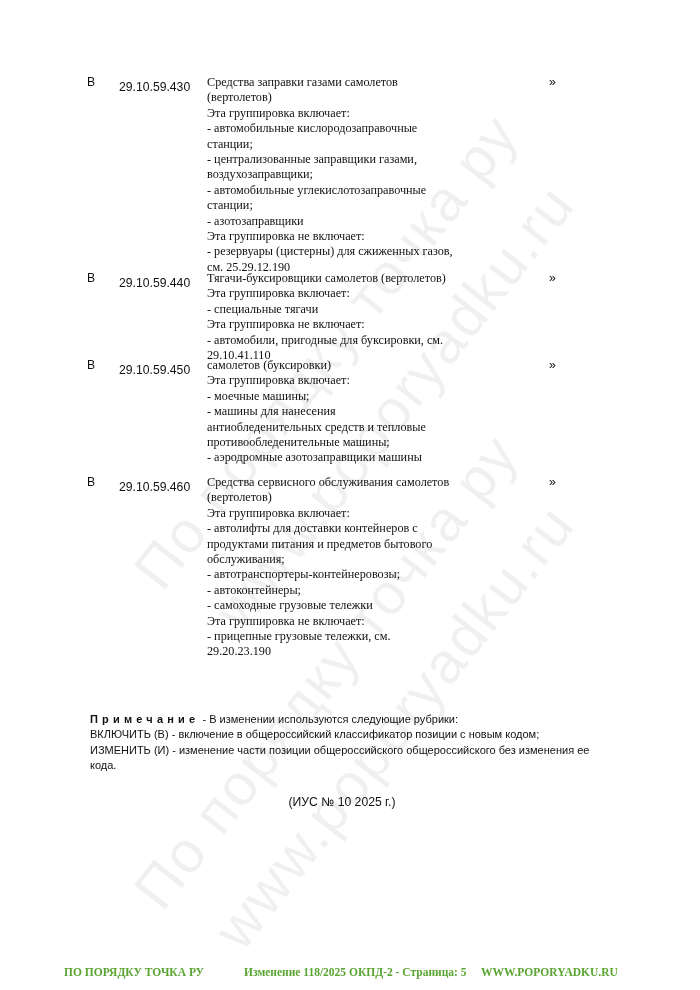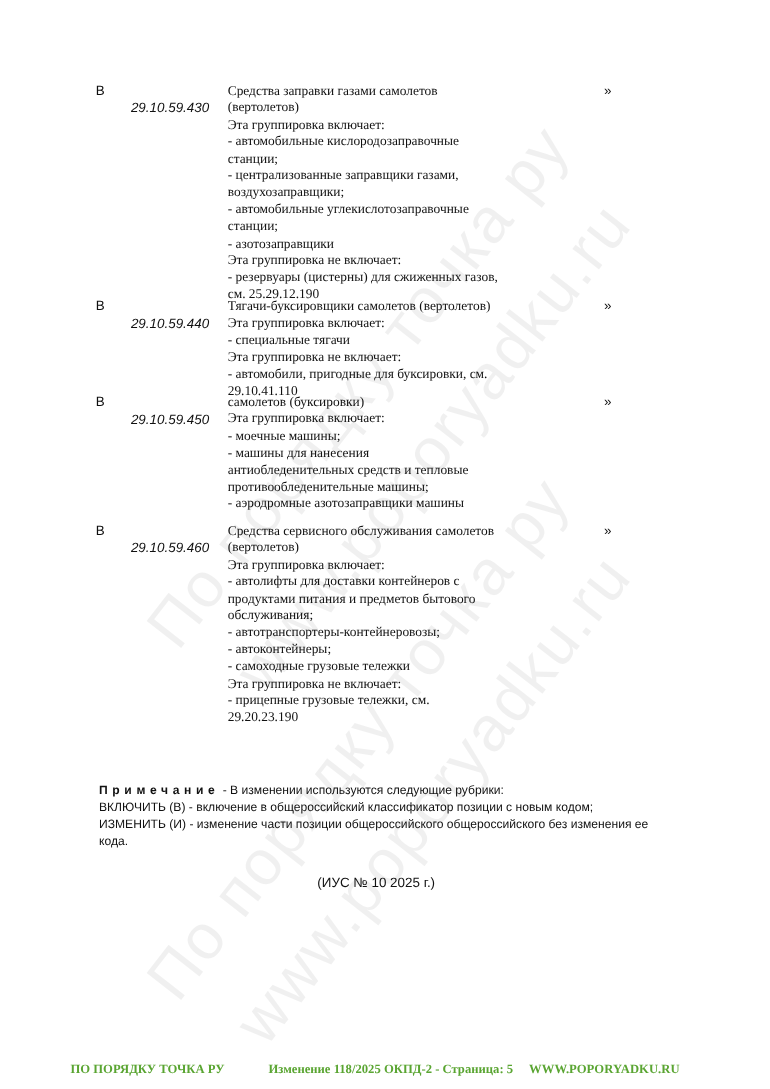--- a/index.html
+++ b/index.html
@@ -14,7 +14,7 @@
   }
   .entry { position: absolute; left: 0; width: 700px; font-size: 12.2px; line-height: 15.4px; }
   .entry .type { position: absolute; left: 87px; top: 0; }
-  .entry .code { position: absolute; left: 119px; top: 16px; font-style: italic; }
+  .entry .code { position: absolute; left: 119px; top: 5px; }
   .entry .desc { position: absolute; left: 207px; top: 0; width: 300px; font-family: Liberation Serif, serif; }
   .entry .desc div { white-space: nowrap; }
   .entry .mark { position: absolute; left: 549px; top: 0; }

